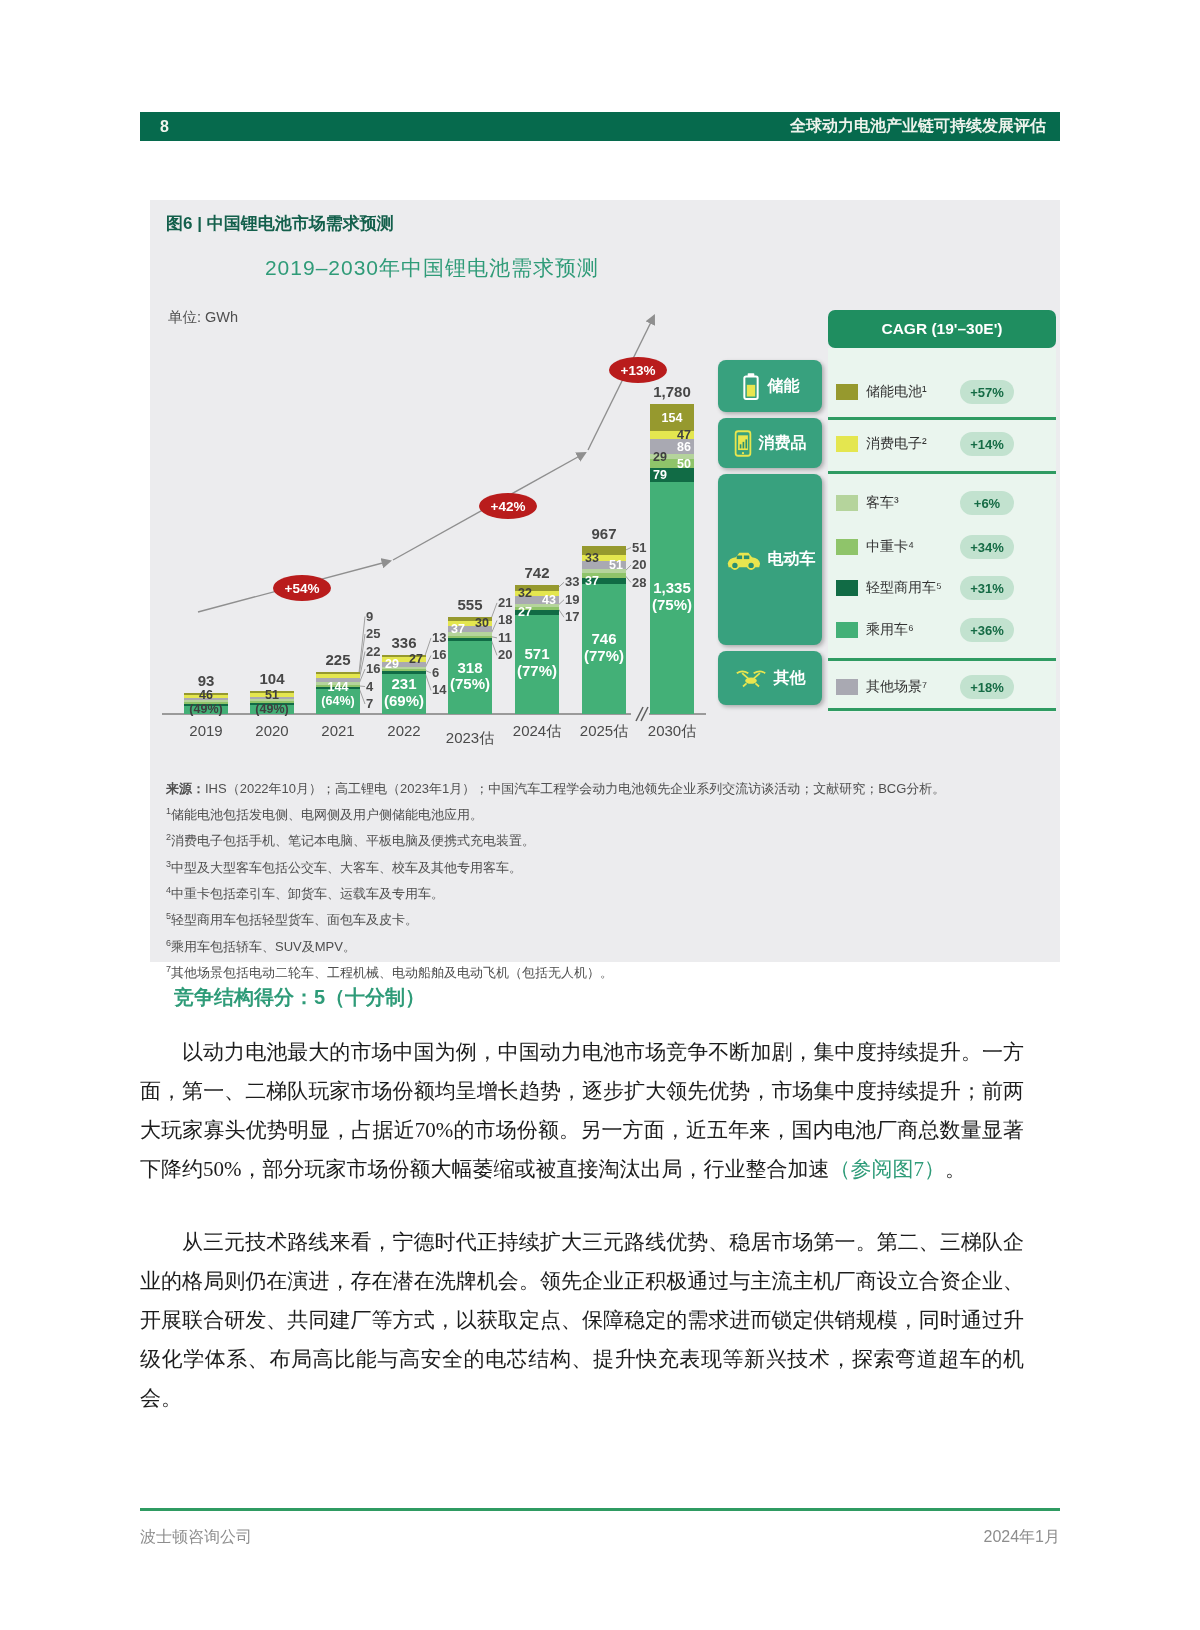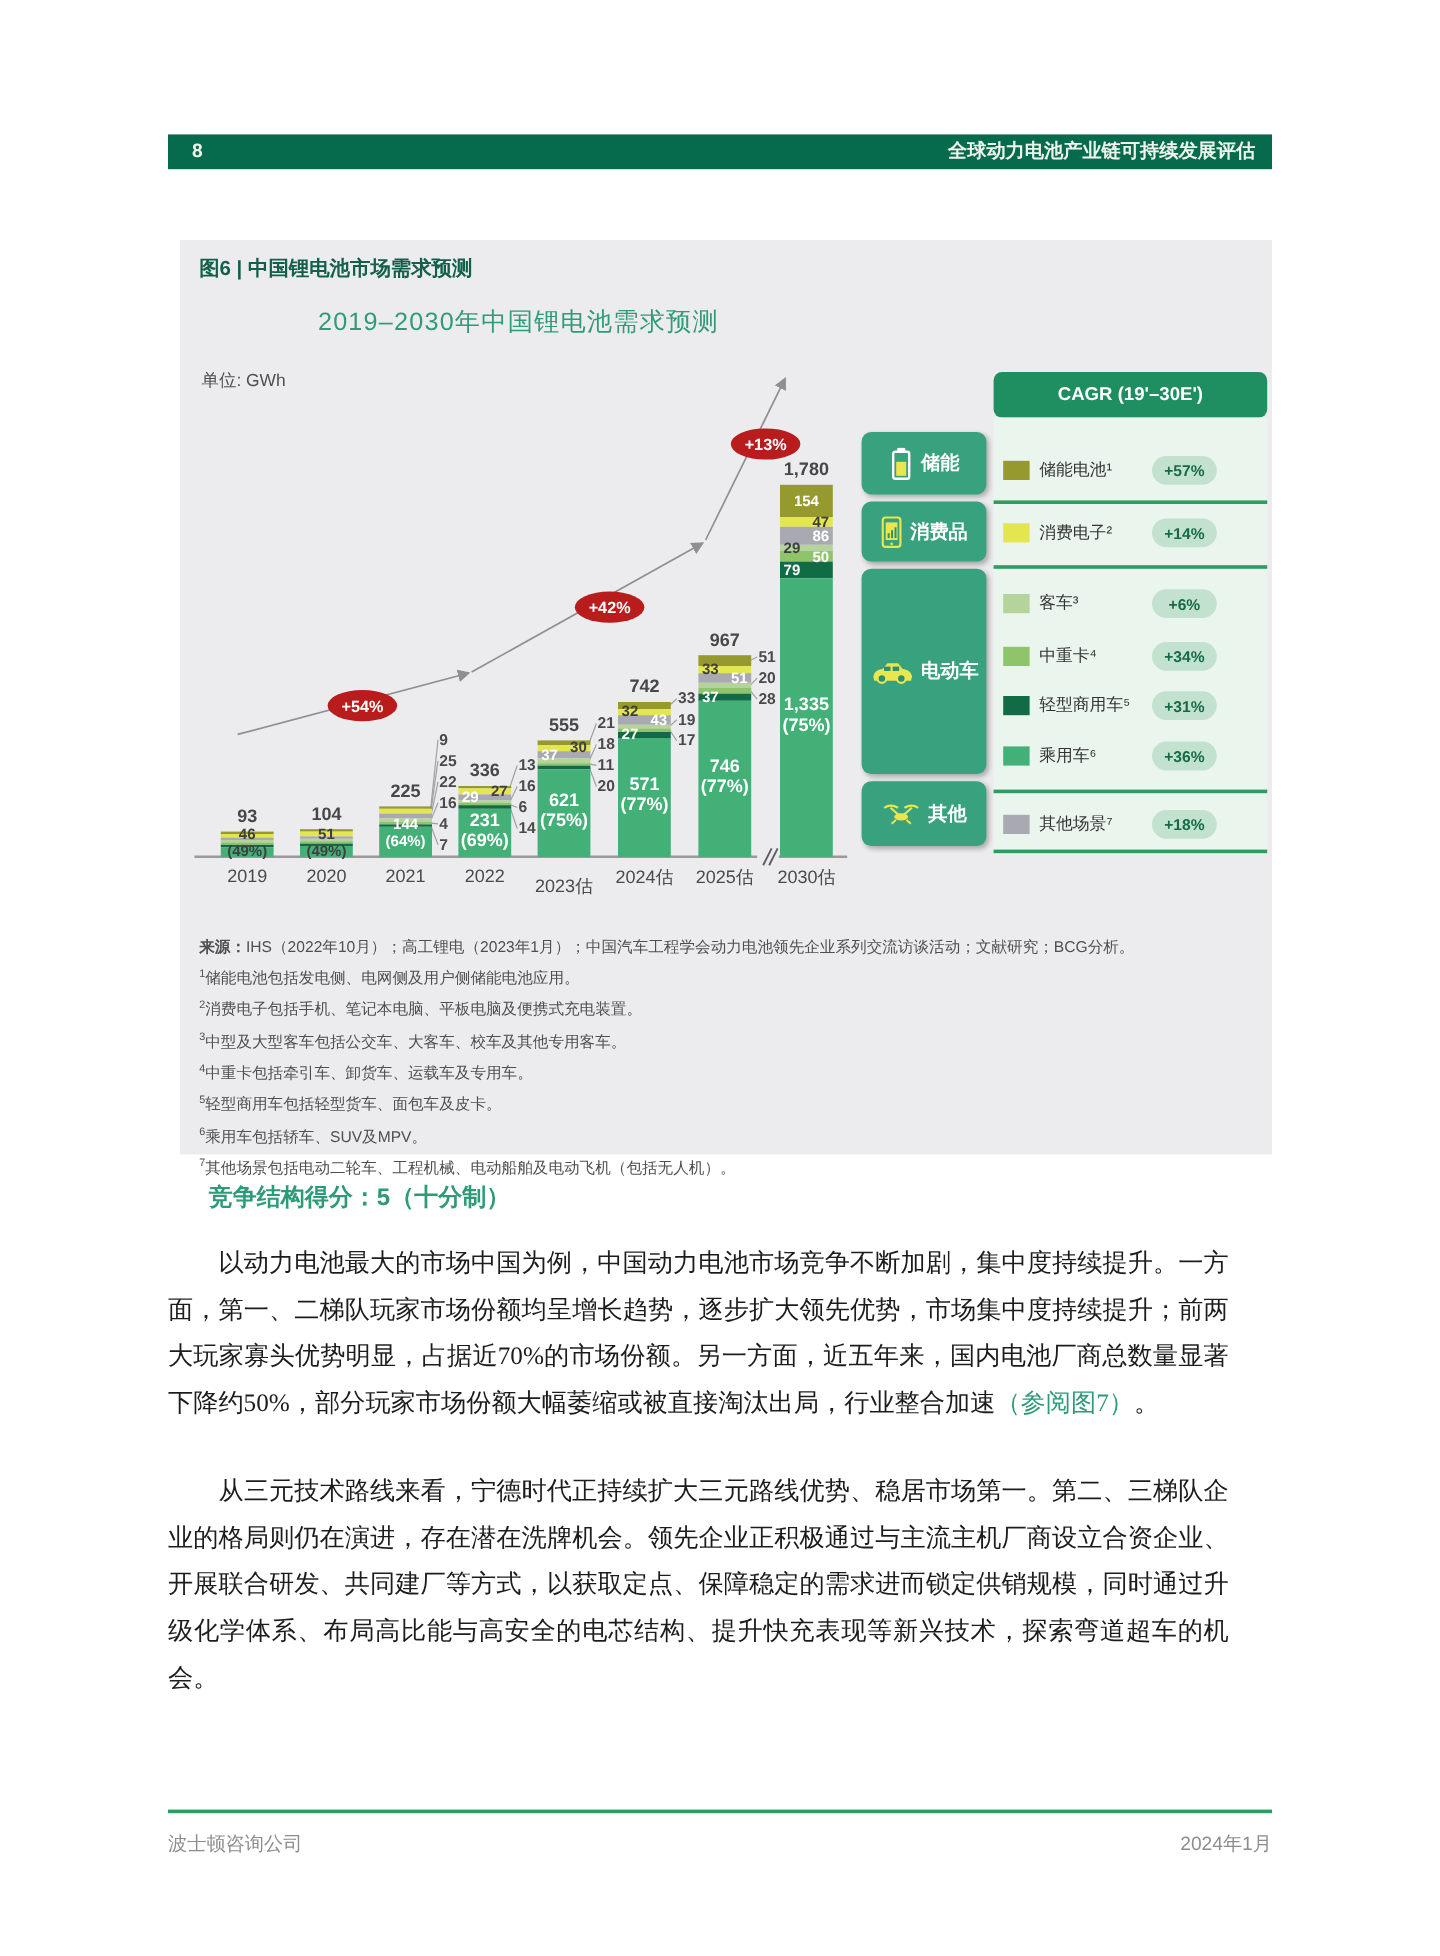--- a/index.html
+++ b/index.html
@@ -199,7 +199,7 @@
         <div class="total-label" style="left: 278px; top: 396.17px;">555</div>
         <div class="axis-label" style="left: 278px; top: 529px;">2023估</div>
         <div class="pass-label" style="left: 298px; width: 44px; top: 459.547px; font-size: 15px; color: rgb(255, 255, 255);">
-          <div>621</div>
+          <div>318</div>
           <div>(75%)</div>
         </div>
         <div class="in-label" style="left: 298px; width: 44px; top: 421.263px; text-align: left; padding: 0px 3px; color: rgb(255, 255, 255);">37</div>

